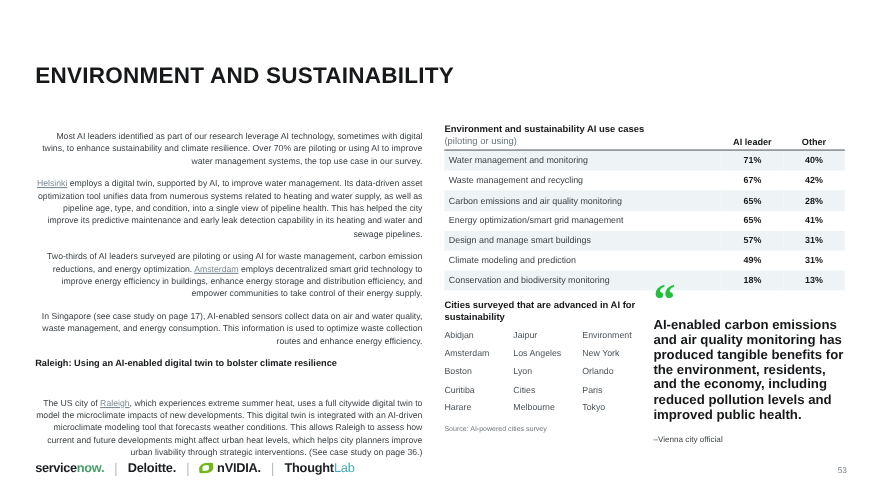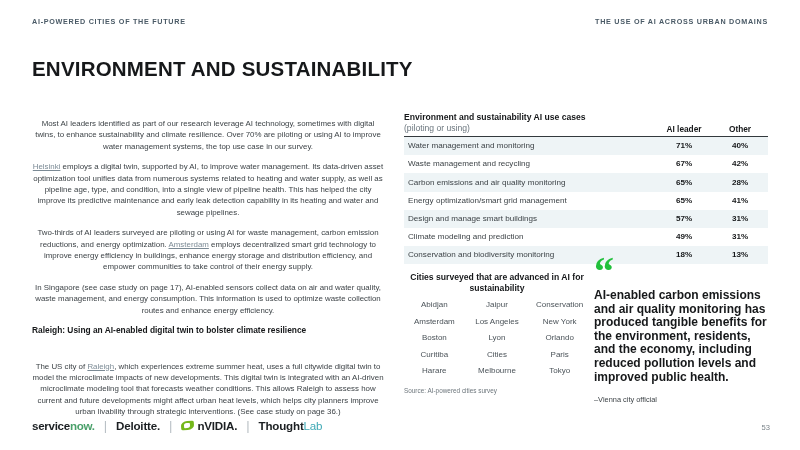--- a/index.html
+++ b/index.html
@@ -144,10 +144,6 @@
 
 <div class="page">
 
-  <div class="runhead">
-    <span>AI-POWERED CITIES OF THE FUTURE</span>
-    <span>THE USE OF AI ACROSS URBAN DOMAINS</span>
-  </div>
 
   <div class="page-title">ENVIRONMENT AND SUSTAINABILITY</div>
 

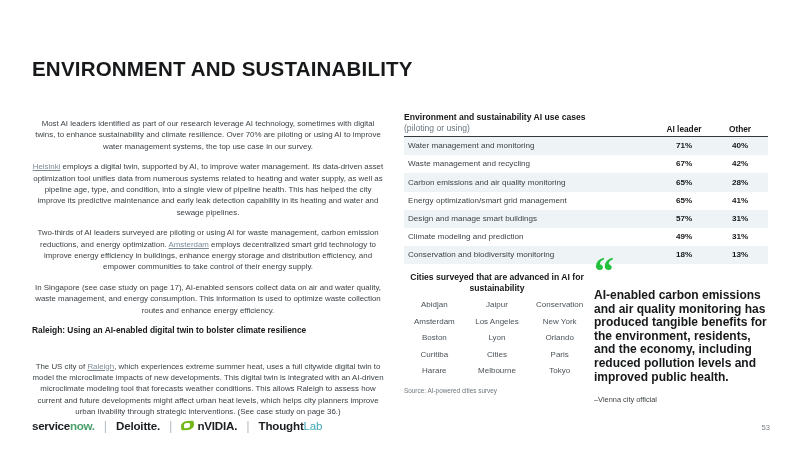--- a/index.html
+++ b/index.html
@@ -34,7 +34,7 @@
   }
   .para {
     font-size: 7.9px; line-height: 11.4px; color: #3d4347;
-    margin-bottom: 9px; text-align: center;
+    margin-bottom: 9px; text-align: right;
   }
   .para:last-child { margin-bottom: 0; margin-top: 19px; }
   .sub-head {

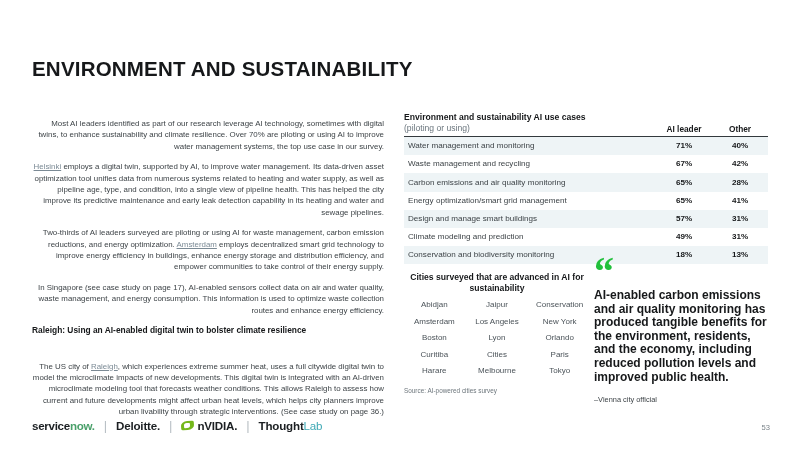--- a/index.html
+++ b/index.html
@@ -78,7 +78,7 @@
   }
 
   
-  .cities-wrap { position: absolute; left: 404px; top: 272px; width: 186px; text-align: center; }
+  .cities-wrap { position: absolute; left: 404px; top: 272px; width: 186px; }
   .cities-title {
     font-size: 8.6px; font-weight: 700; color: #16181a;
     line-height: 10.6px; margin-bottom: 7px;

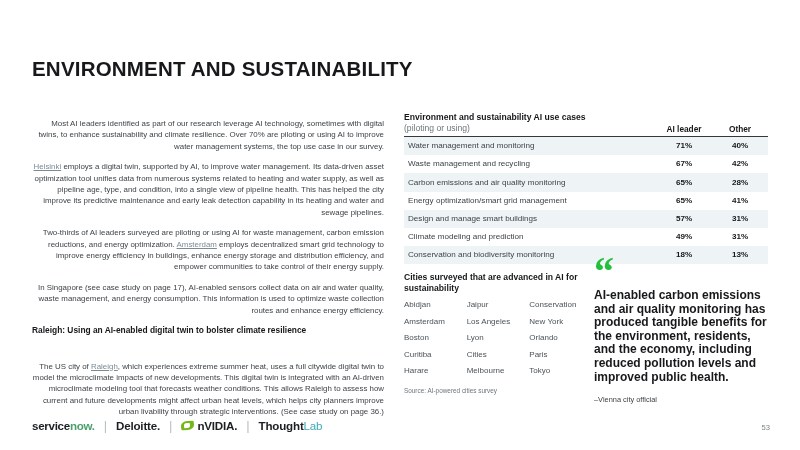--- a/index.html
+++ b/index.html
@@ -219,7 +219,7 @@
     <div class="cities-grid">
       <div class="city">Abidjan</div>
       <div class="city">Jaipur</div>
-      <div class="city">Conservation</div>
+      <div class="city">Environment</div>
       <div class="city">Amsterdam</div>
       <div class="city">Los Angeles</div>
       <div class="city">New York</div>

